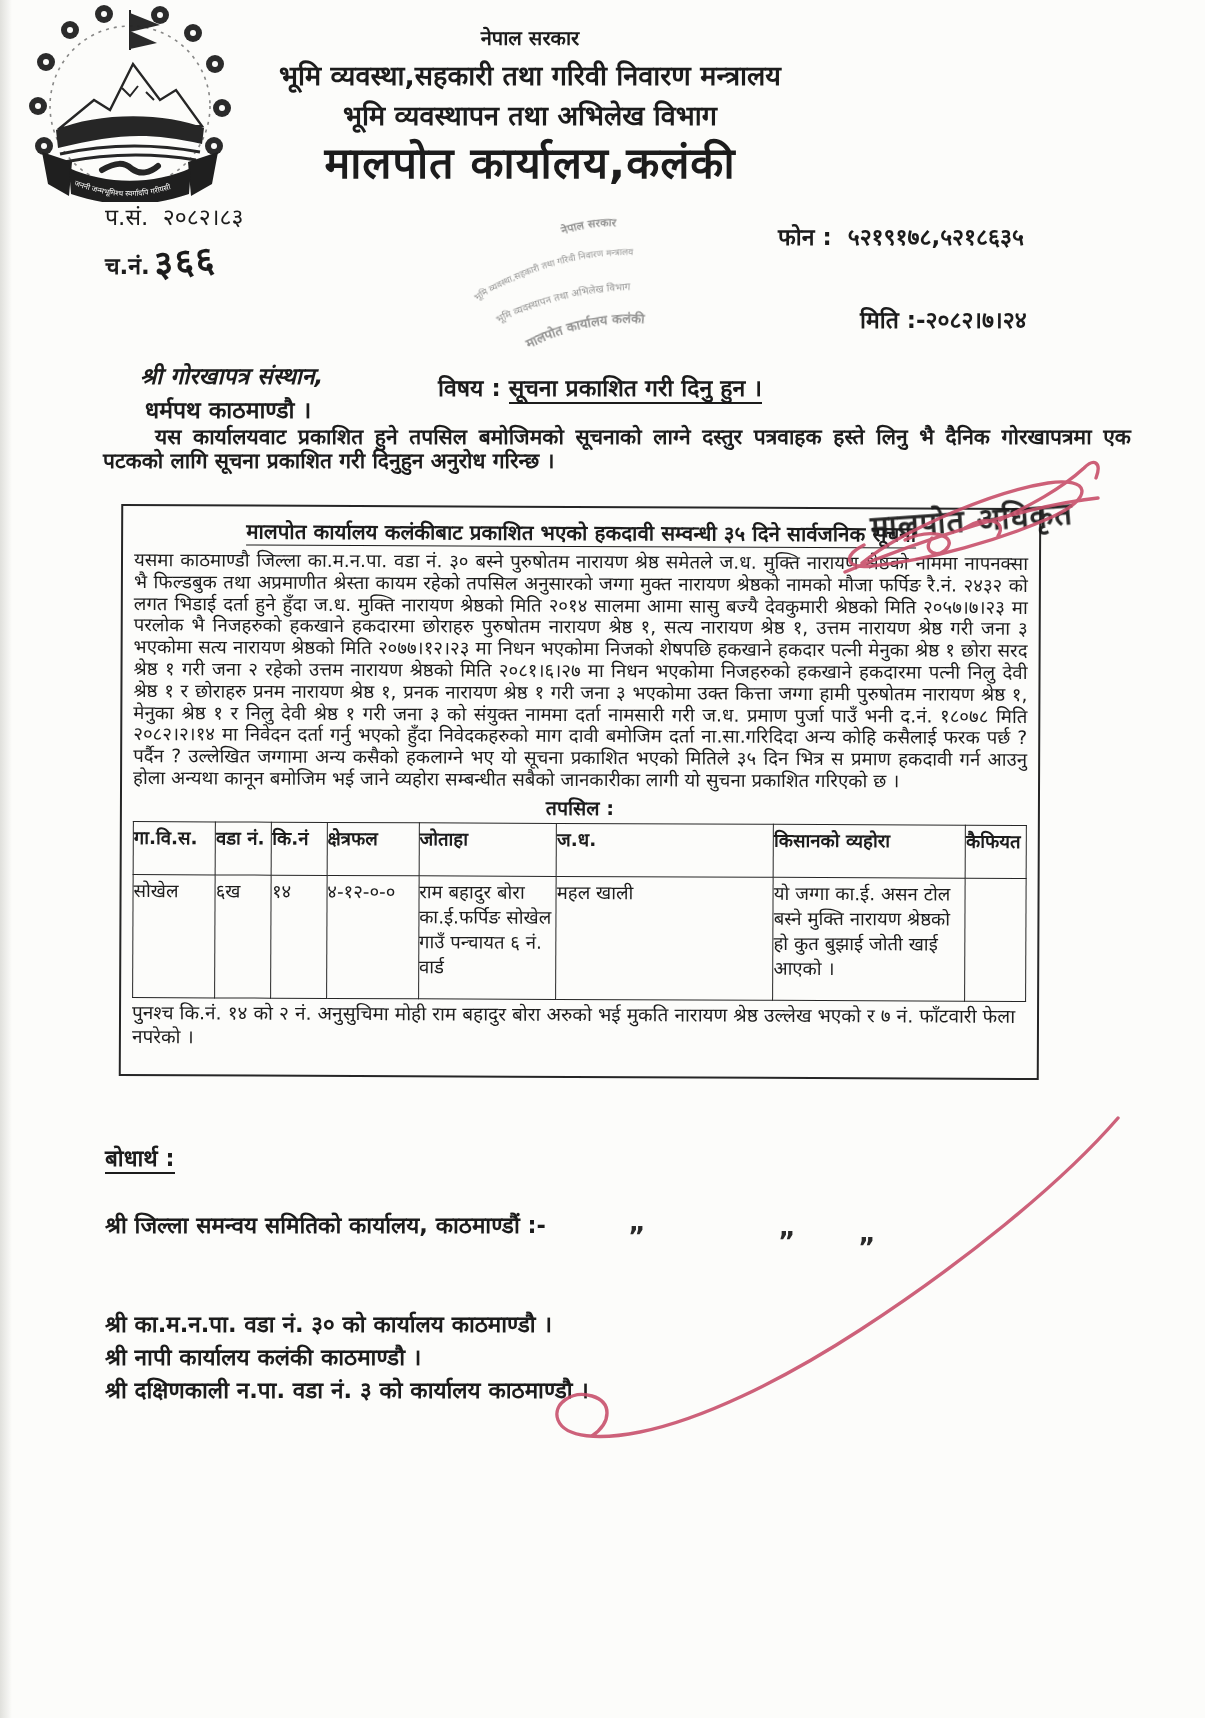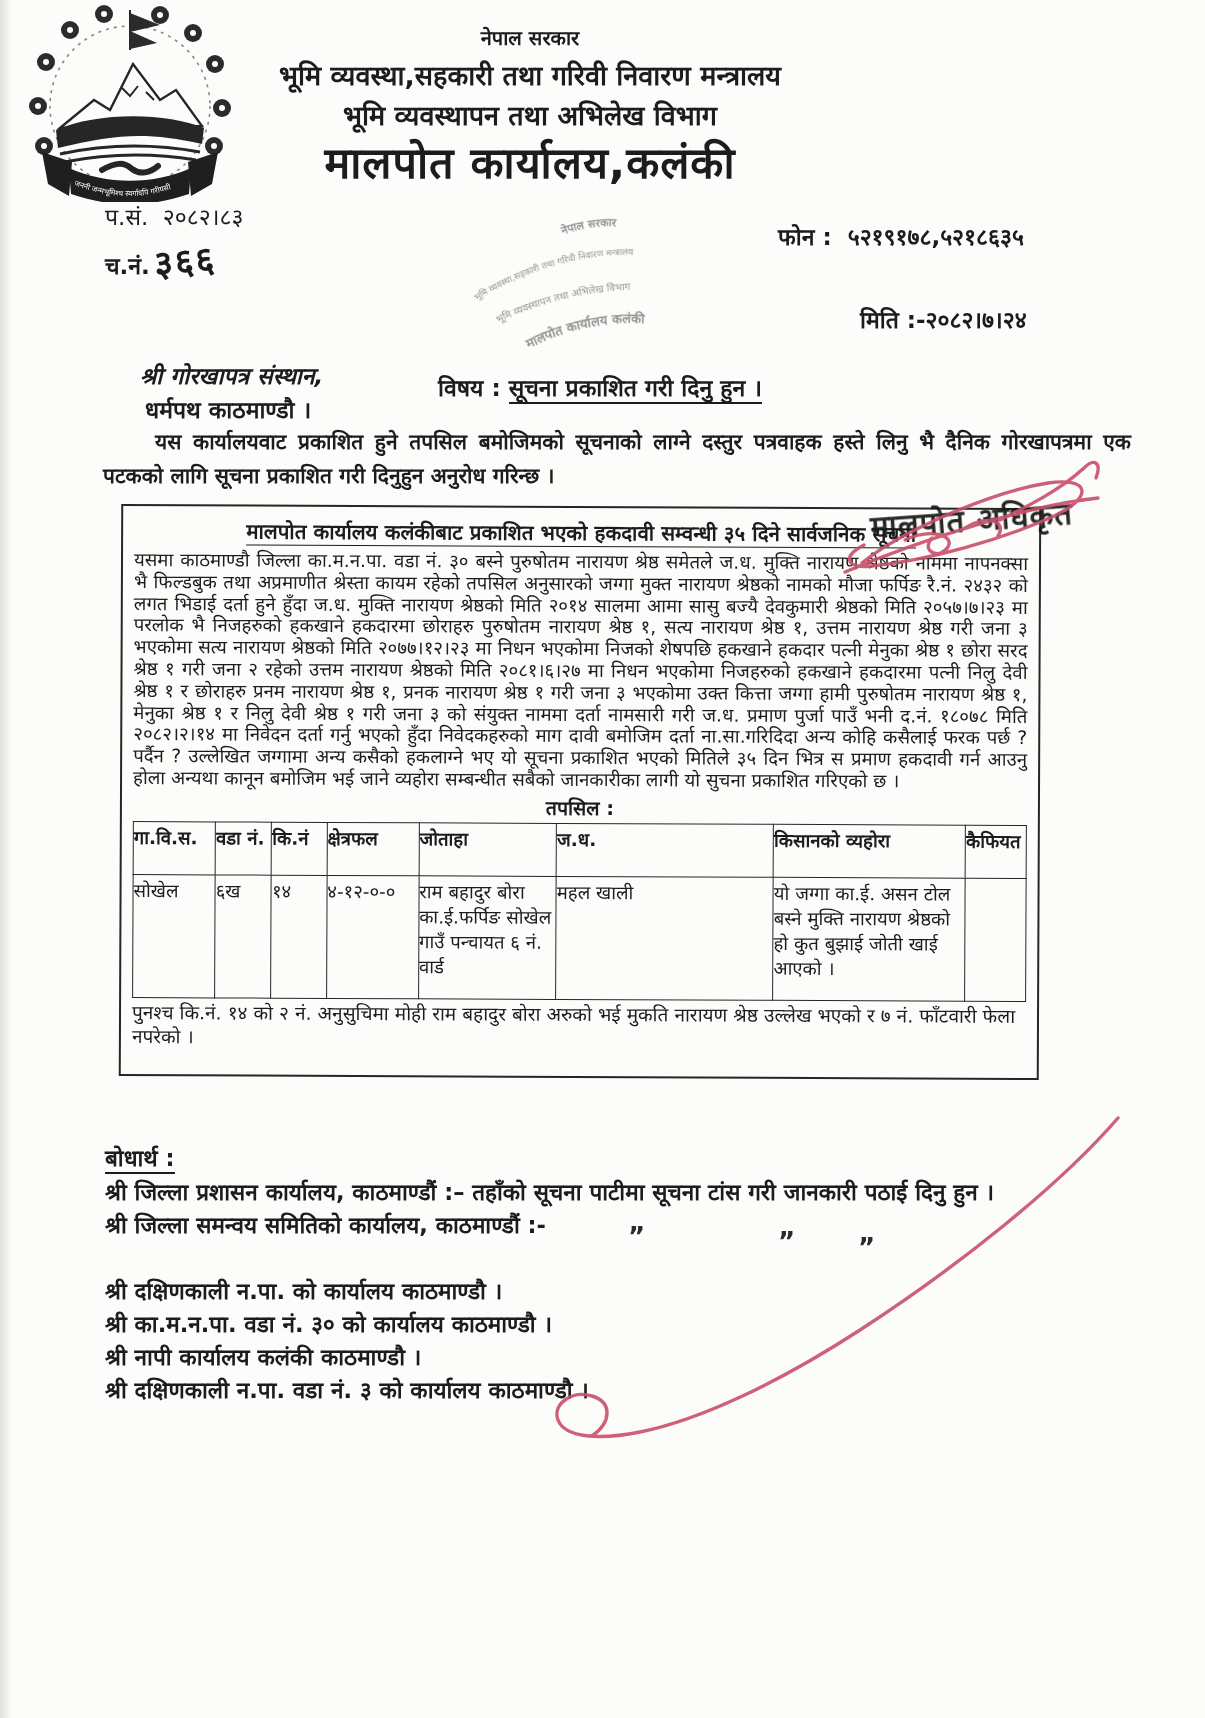--- a/index.html
+++ b/index.html
@@ -21,7 +21,7 @@
   .subject .u{border-bottom:2px solid #1c1c1c;padding-bottom:1px;}
   .addr1{left:140px;top:359px;font-size:23px;font-weight:bold;font-style:italic;}
   .addr2{left:121px;top:393px;font-size:23px;font-weight:bold;margin-left:24px;}
-  .request{left:103px;top:425px;width:1028px;font-size:21px;line-height:34px;text-align:justify;text-indent:52px;font-weight:bold;}
+  .request{left:103px;top:425px;width:1028px;font-size:21px;line-height:24px;text-align:justify;text-indent:52px;font-weight:bold;}
   .notice-box{left:120px;top:506px;width:920px;height:572px;border:2px solid #262626;box-sizing:border-box;padding:6px 11px 10px 11px;transform:rotate(.25deg);}
   .box-title{text-align:center;font-size:20.5px;font-weight:bold;margin-top:4px;}
   .box-title .u{border-bottom:1.8px solid #1c1c1c;padding-bottom:1px;}

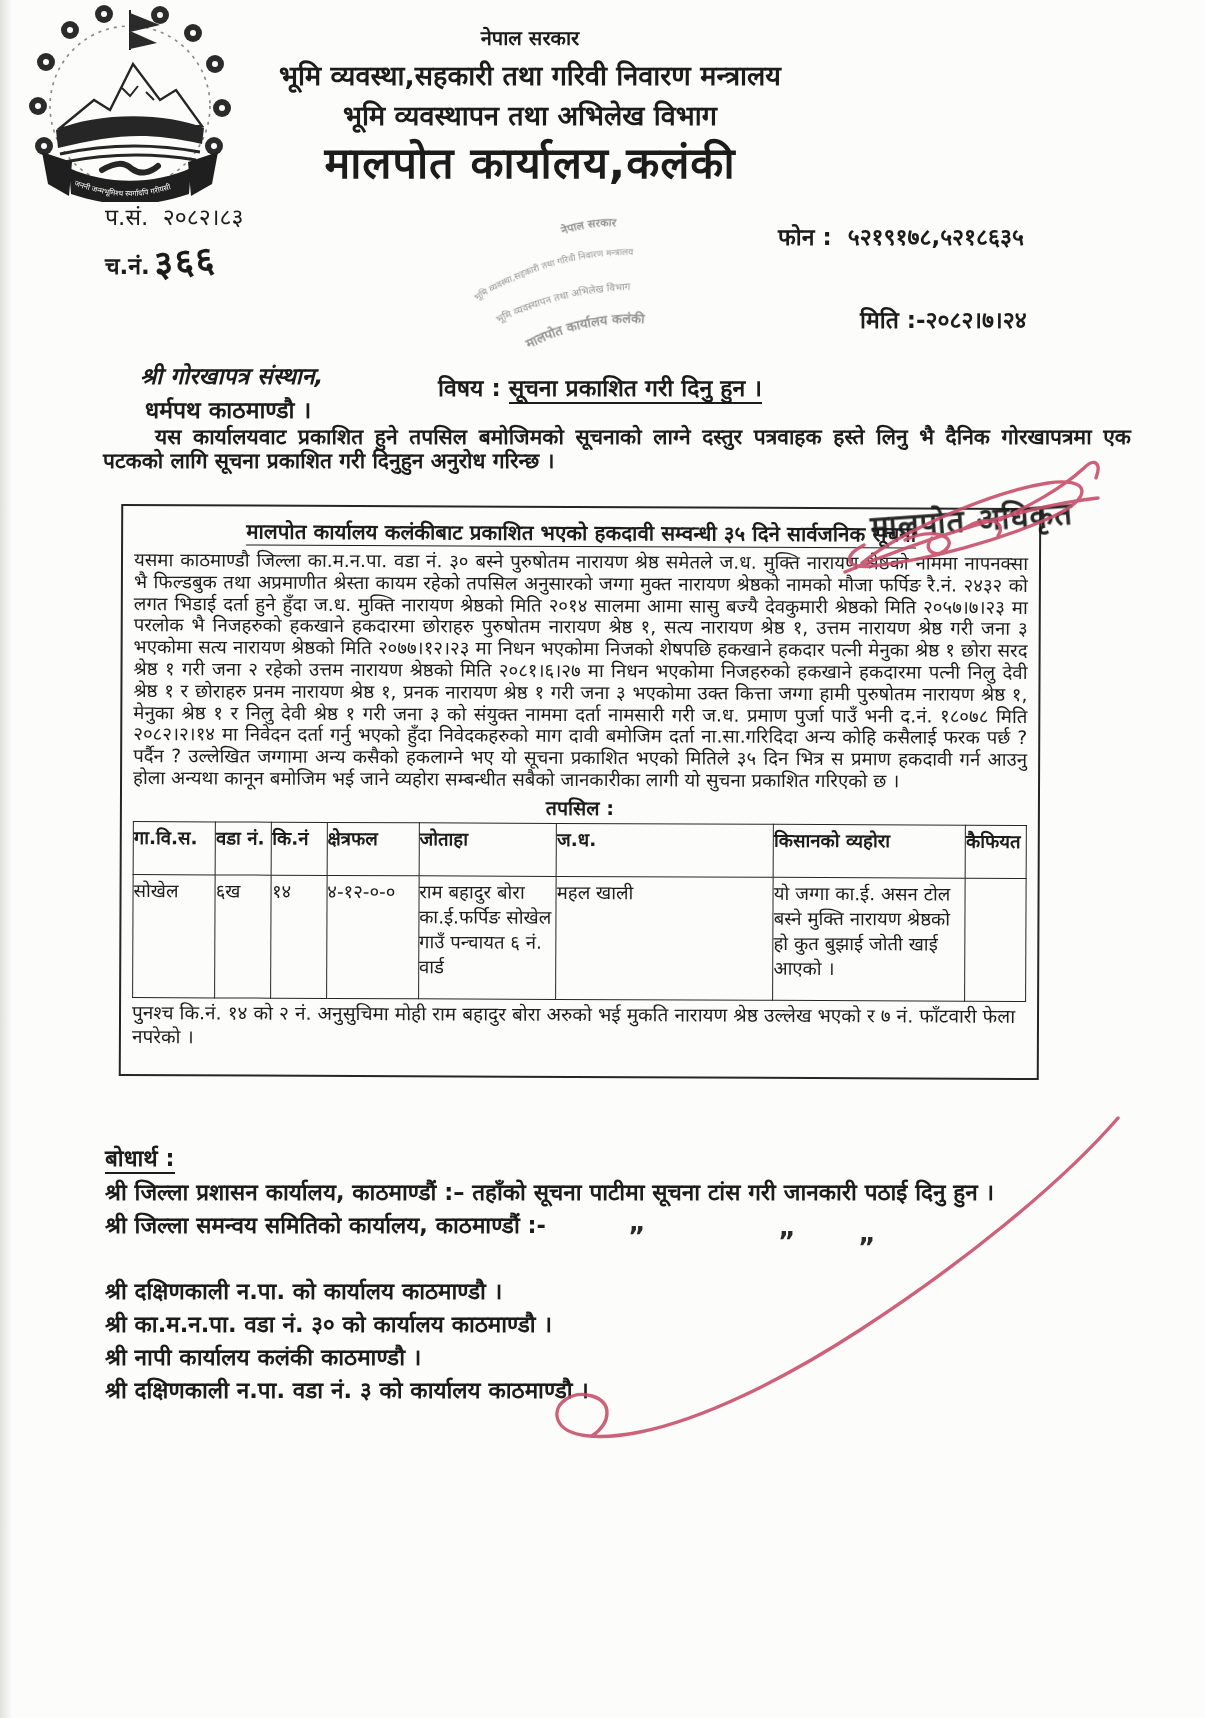--- a/index.html
+++ b/index.html
@@ -190,7 +190,6 @@
   <div class="abs officer-stamp">मालपोत अधिकृत</div>
 
   <div class="abs cc-label"><span class="u">बोधार्थ :</span></div>
-  <div class="abs cc-item" style="top:1176px">श्री जिल्ला प्रशासन कार्यालय, काठमाण्डौं :– तहाँको सूचना पाटीमा सूचना टांस गरी जानकारी पठाई दिनु हुन ।</div>
   <div class="abs cc-item" style="top:1209px">श्री जिल्ला समन्वय समितिको कार्यालय, काठमाण्डौं :-</div>
   <div class="abs cc-item" style="top:1275px">श्री दक्षिणकाली न.पा. को कार्यालय काठमाण्डौ ।</div>
   <div class="abs cc-item" style="top:1308px">श्री का.म.न.पा. वडा नं. ३० को कार्यालय काठमाण्डौ ।</div>

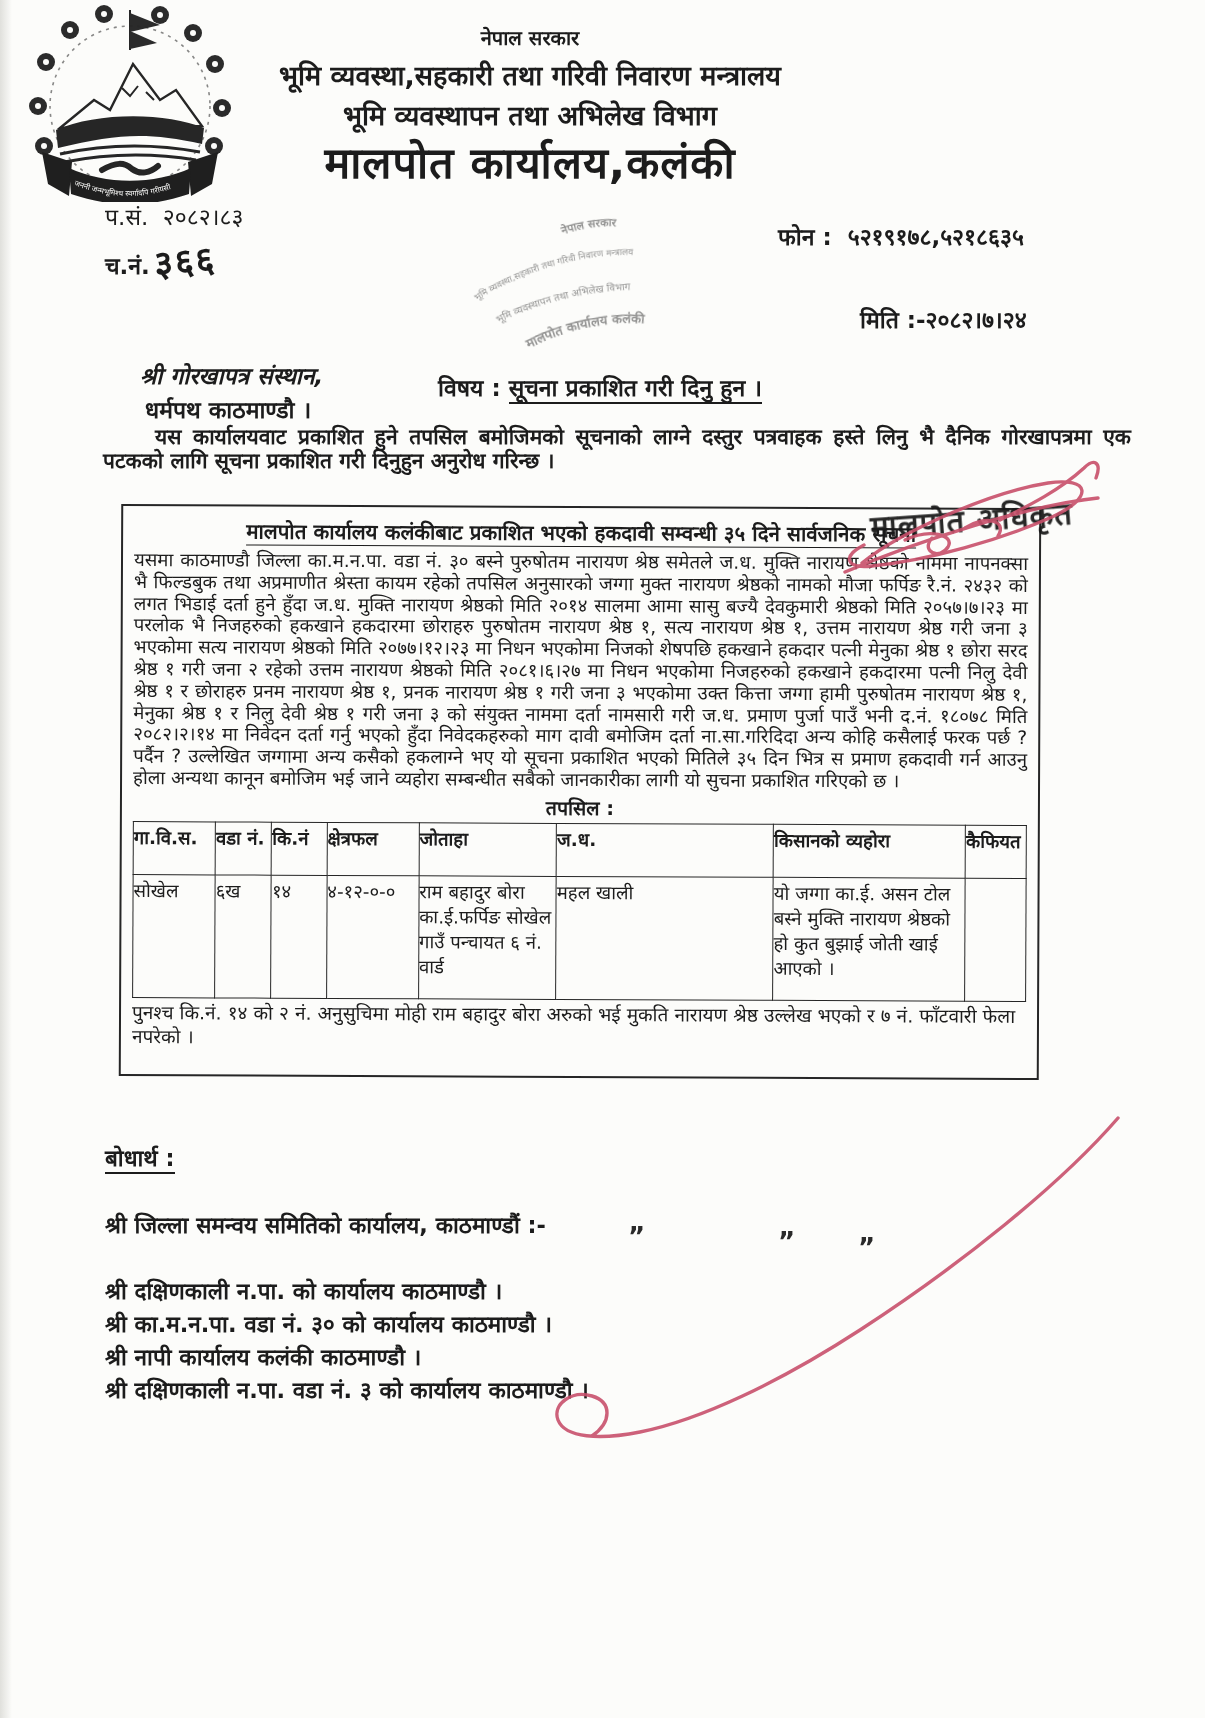--- a/index.html
+++ b/index.html
@@ -191,7 +191,6 @@
 
   <div class="abs cc-label"><span class="u">बोधार्थ :</span></div>
   <div class="abs cc-item" style="top:1209px">श्री जिल्ला समन्वय समितिको कार्यालय, काठमाण्डौं :-</div>
-  <div class="abs cc-item" style="top:1275px">श्री दक्षिणकाली न.पा. को कार्यालय काठमाण्डौ ।</div>
   <div class="abs cc-item" style="top:1308px">श्री का.म.न.पा. वडा नं. ३० को कार्यालय काठमाण्डौ ।</div>
   <div class="abs cc-item" style="top:1341px">श्री नापी कार्यालय कलंकी काठमाण्डौ ।</div>
   <div class="abs cc-item" style="top:1374px">श्री दक्षिणकाली न.पा. वडा नं. ३ को कार्यालय काठमाण्डौ ।</div>

